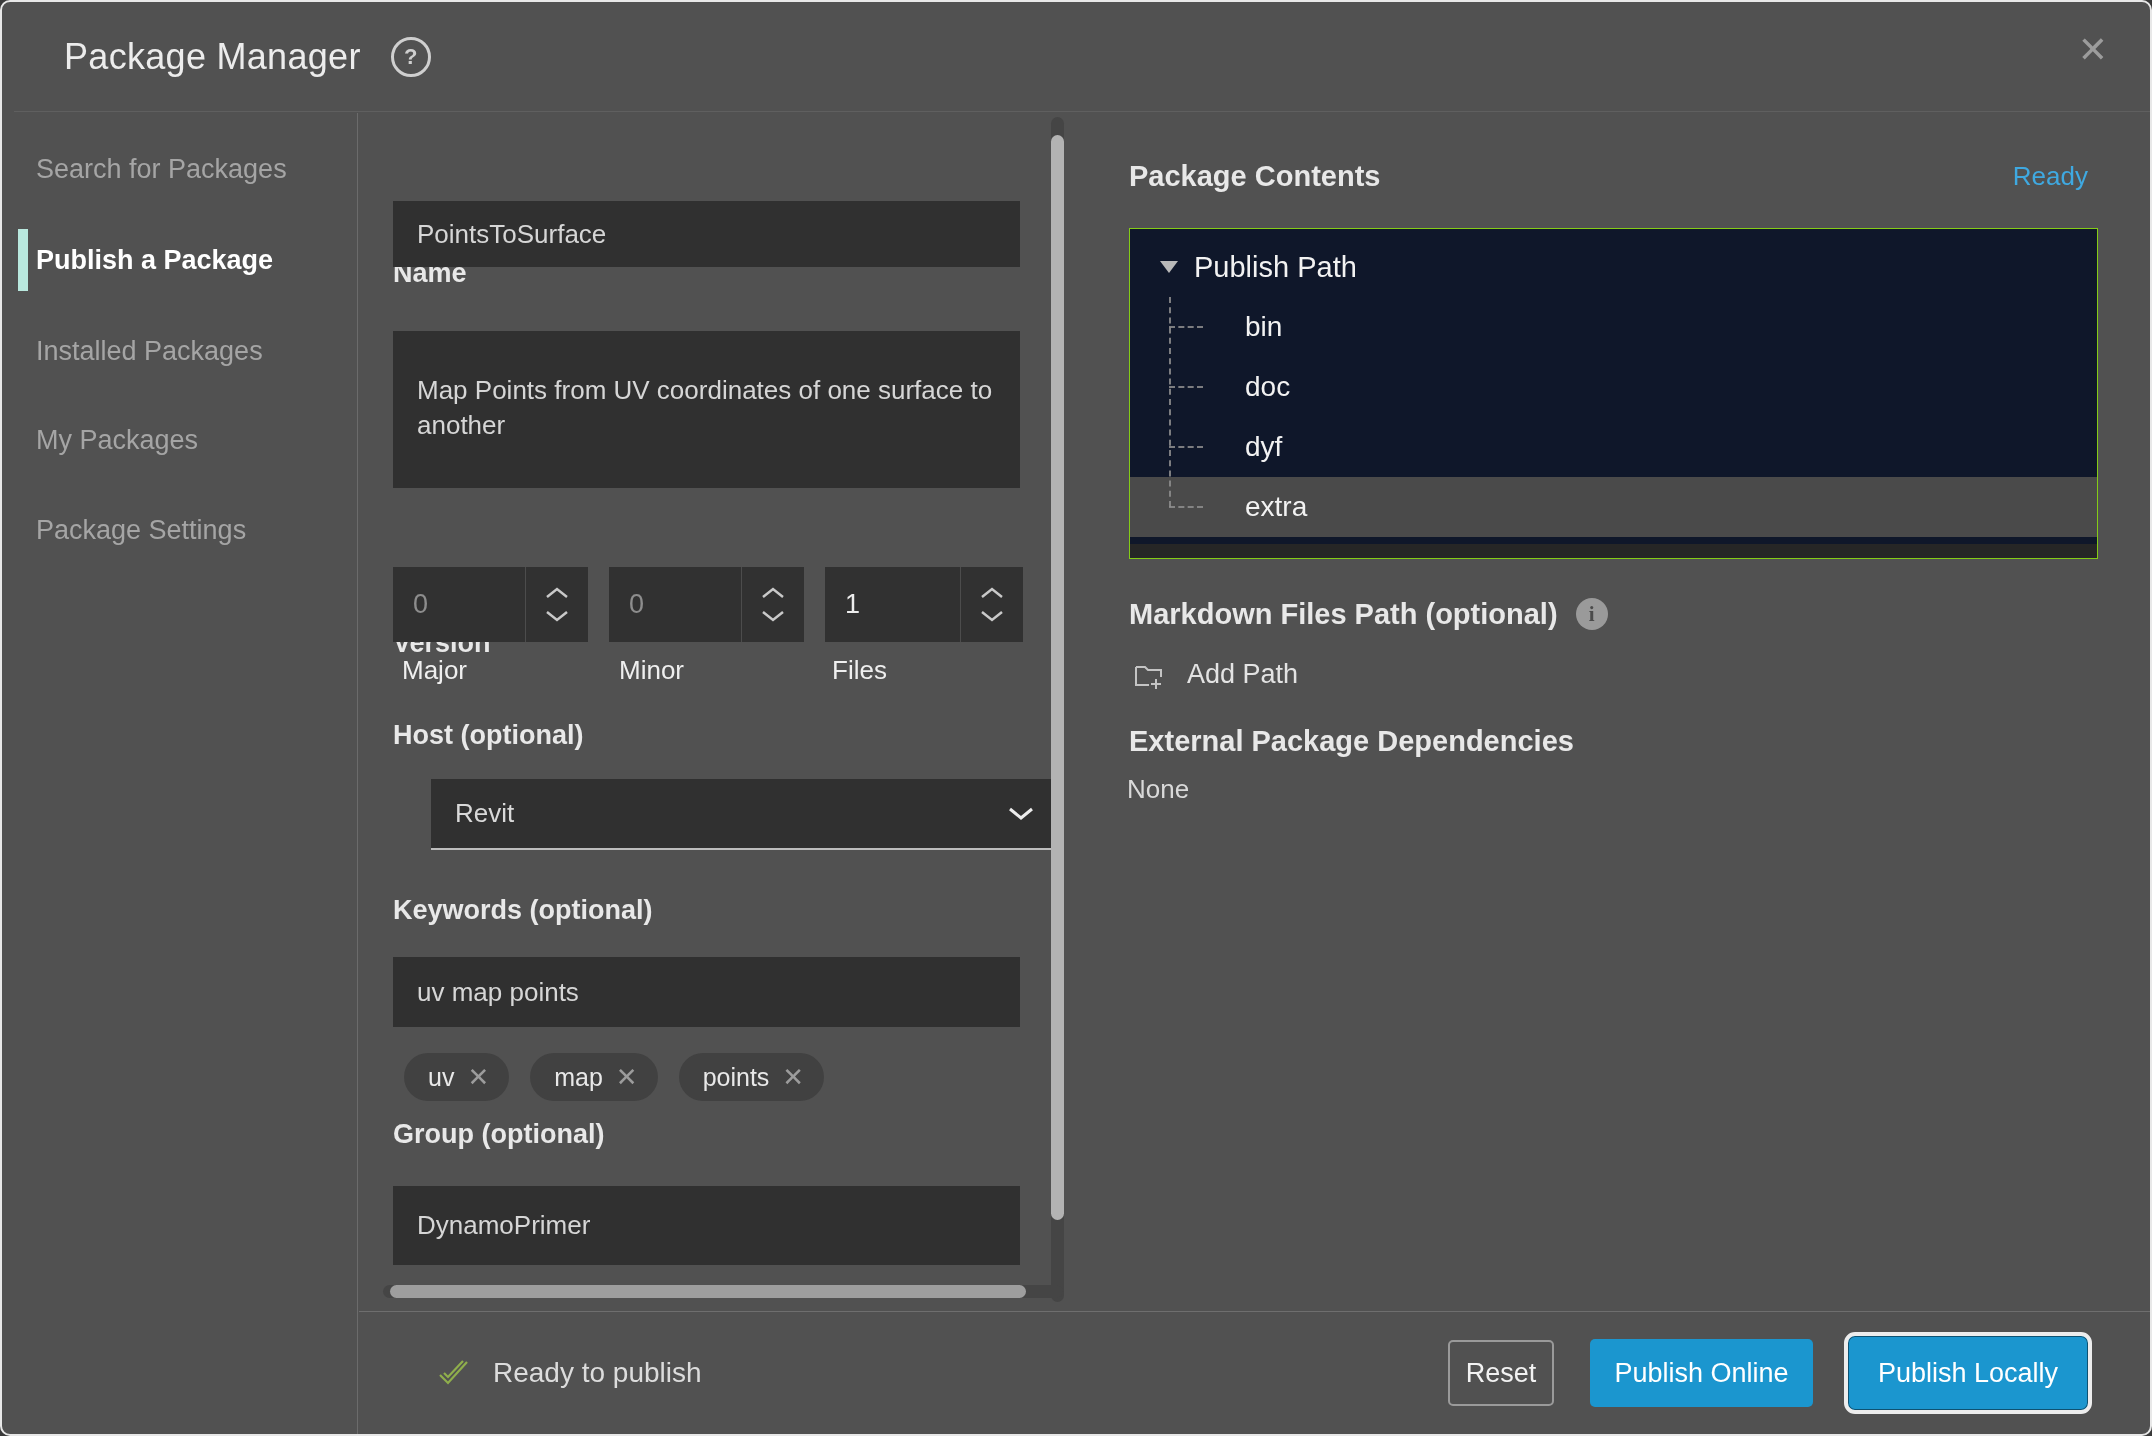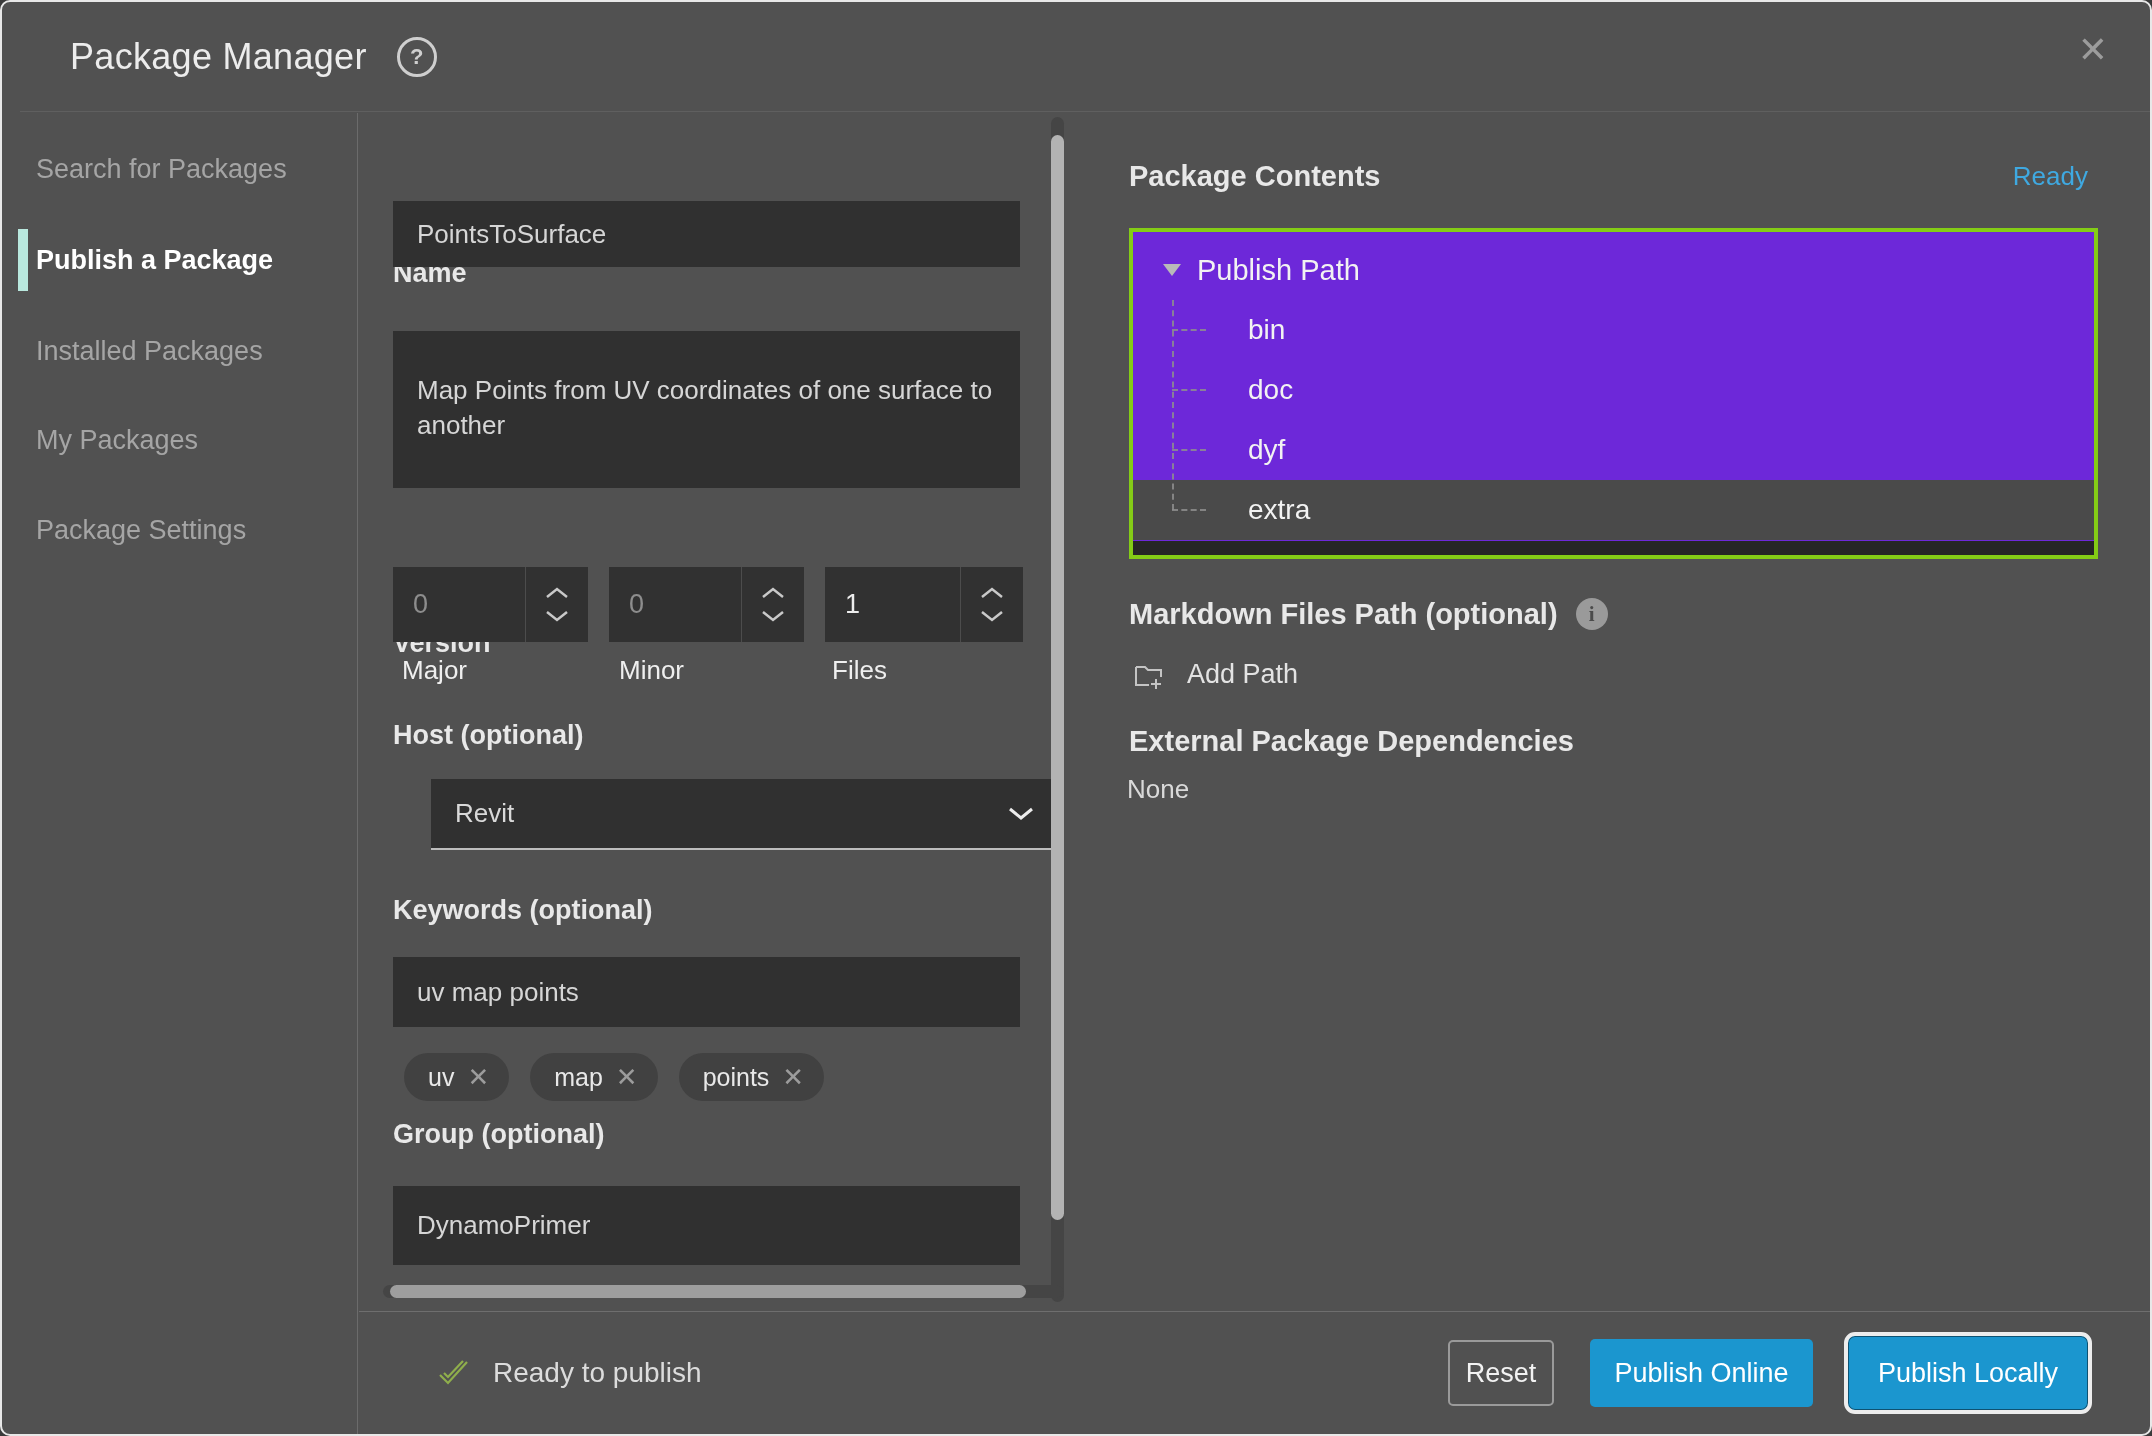--- a/index.html
+++ b/index.html
@@ -9,7 +9,7 @@
     font-family:"Liberation Sans",sans-serif;color:#e8e8e8;
   }
   
-  #titlebar{position:absolute;left:18px;top:0;right:0;height:110px;border-bottom:1px solid #5f5f5f;
+  #titlebar{position:absolute;left:12px;top:0;right:0;height:110px;border-bottom:1px solid #5f5f5f;
     display:flex;align-items:center;padding-left:50px;box-sizing:border-box;}
   #dialog-title{font-size:36px;font-weight:400;color:#ececec;margin:0;letter-spacing:.3px;}
   .help-badge{margin-left:30px;width:34px;height:34px;border:3px solid #cfcfcf;border-radius:50%;

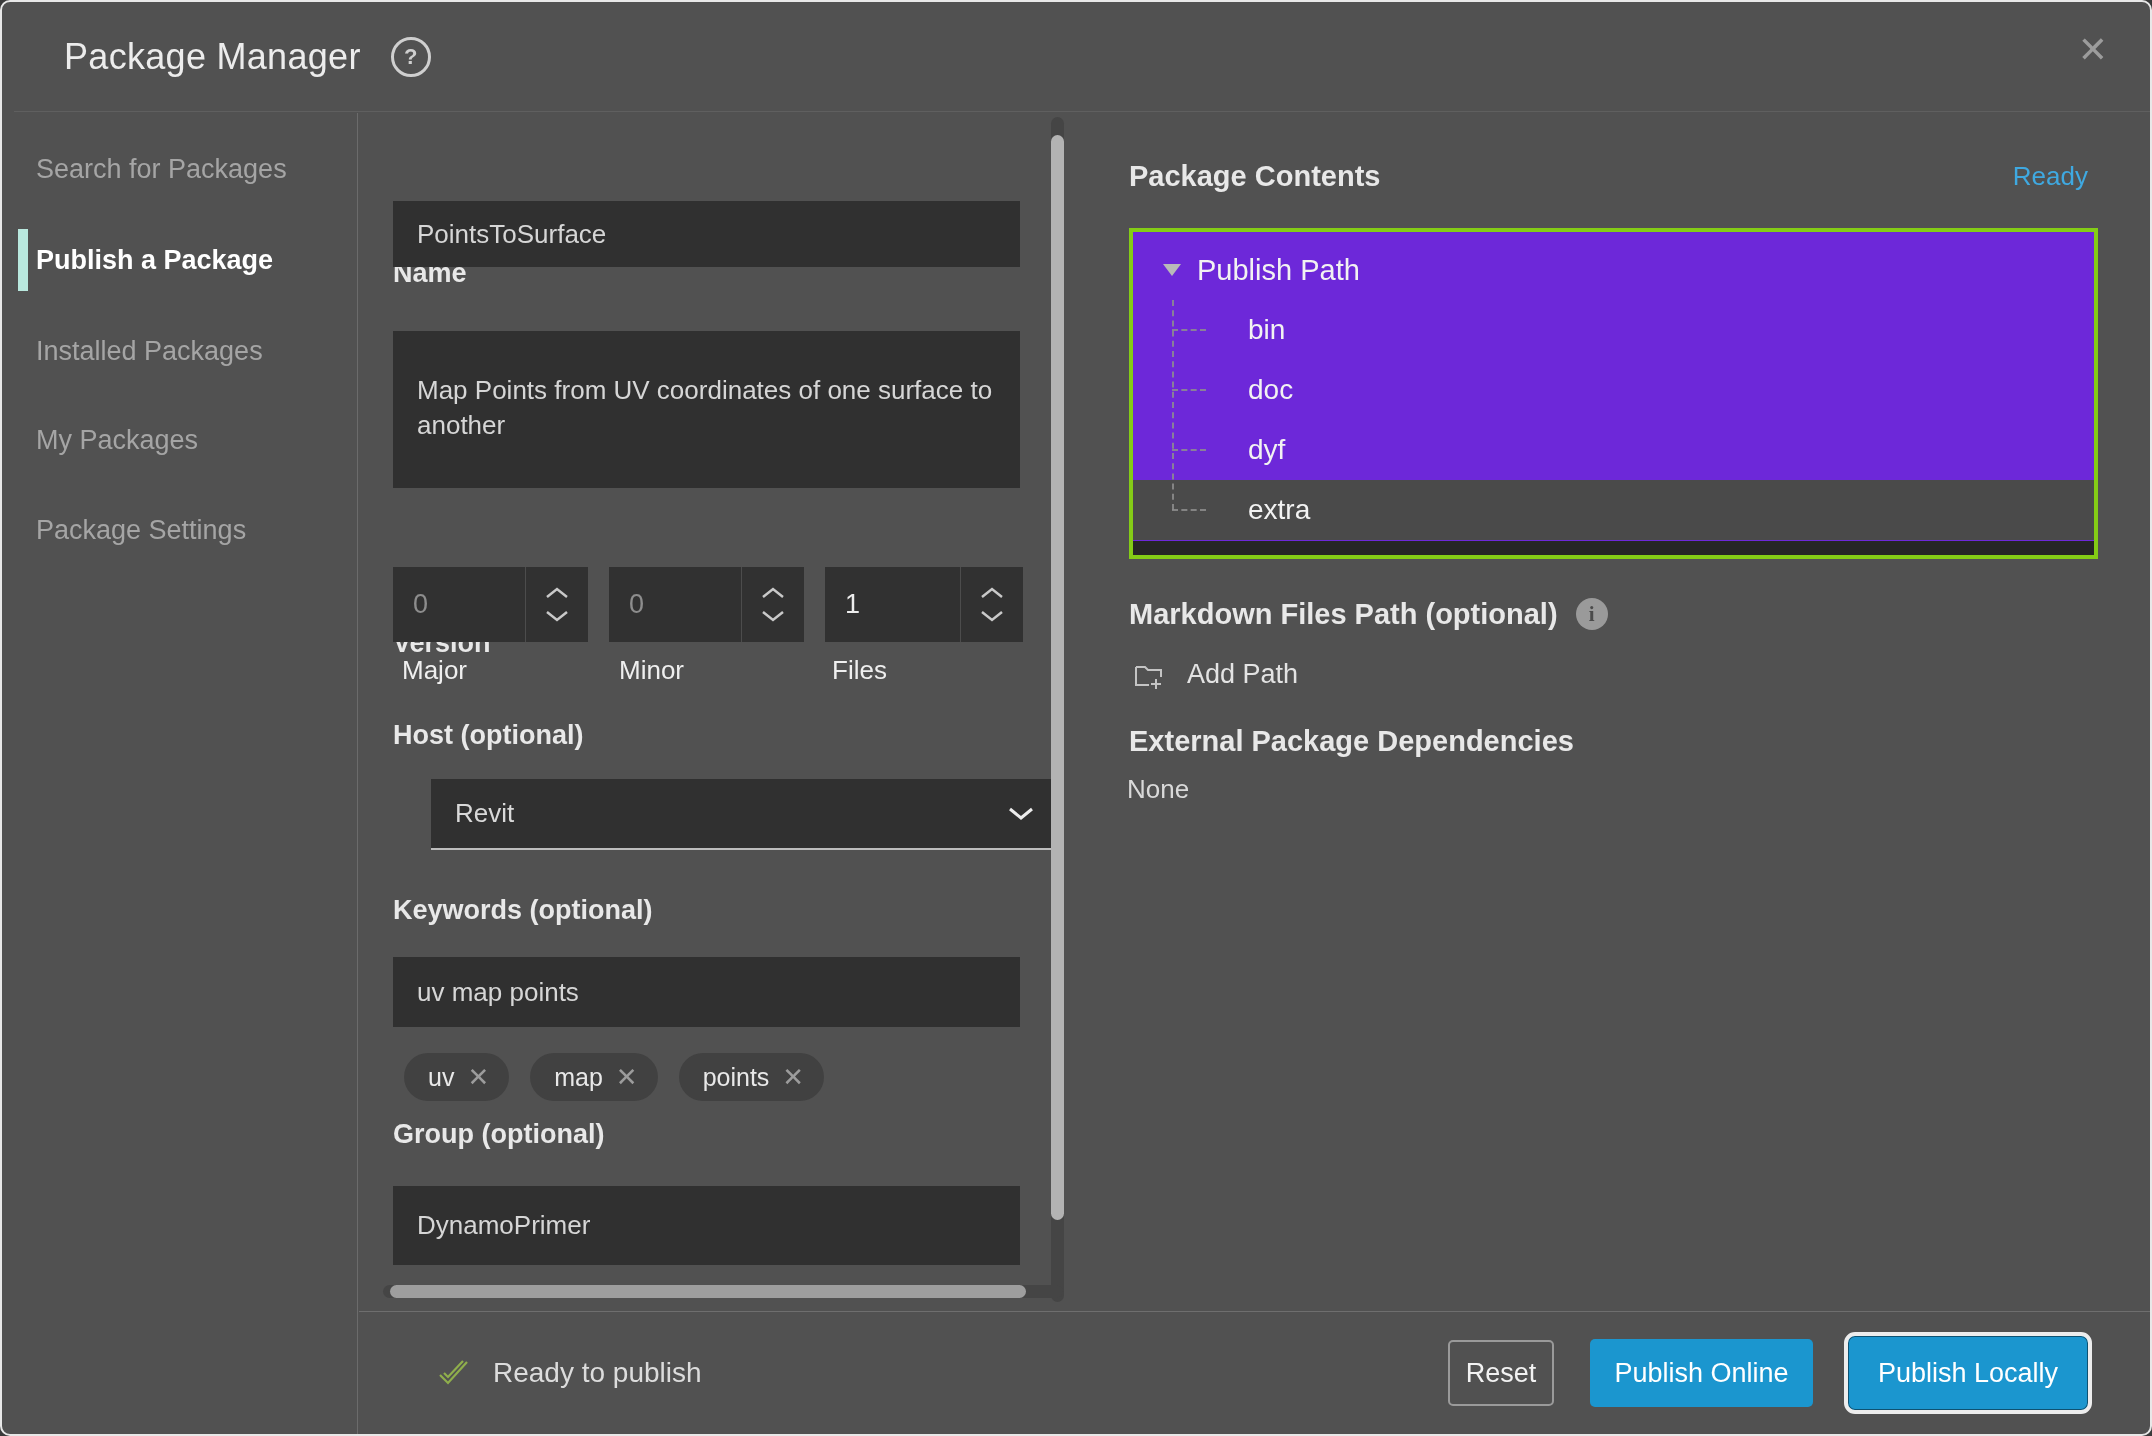--- a/index.html
+++ b/index.html
@@ -51,8 +51,8 @@
   #right-col{position:absolute;left:1076px;top:111px;right:0;height:1202px;}
   .rheading{position:absolute;left:51px;font-size:29px;font-weight:700;color:#e8e8e8;line-height:36px;white-space:nowrap;}
   .edit-link{position:absolute;right:62px;top:48px;font-size:26px;color:#3fa9e1;cursor:pointer;}
-  .treebox{position:absolute;left:51px;top:115px;width:969px;height:331px;background:#6d28d9;
-    border:4px solid #84cc16;box-sizing:border-box;overflow:hidden;}
+  .treebox{position:absolute;left:51px;top:115px;width:969px;height:331px;background:#0f172a;
+    border:1px solid #84cc16;box-sizing:border-box;overflow:hidden;}
   .trow{position:absolute;left:0;right:0;height:60px;display:flex;align-items:center;font-size:28px;color:#f2f2f2;cursor:pointer;}
   .trow.root{font-size:29px;padding-left:30px;gap:16px;}
   .trow.child{padding-left:115px;}

